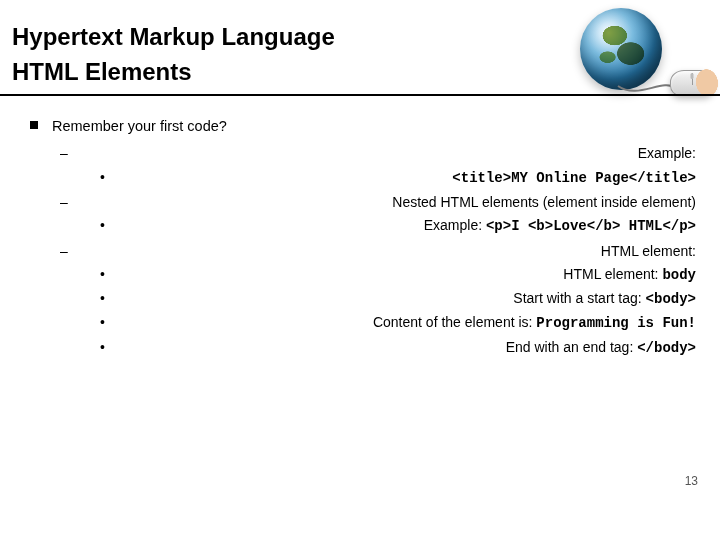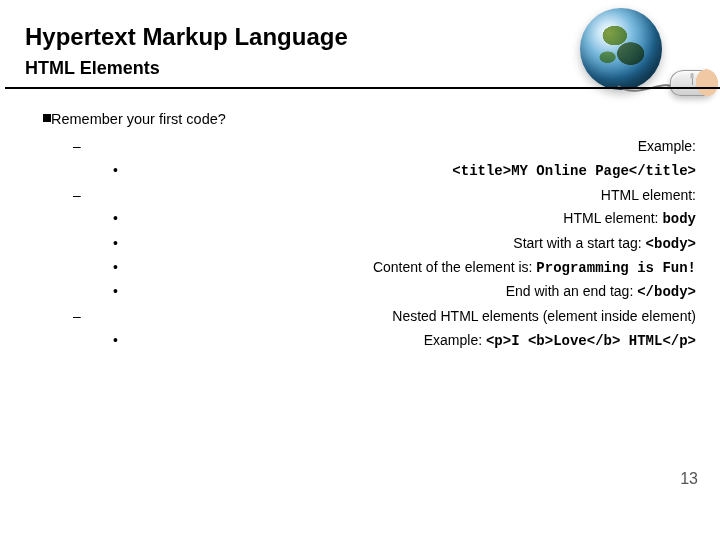--- a/index.html
+++ b/index.html
@@ -4,7 +4,7 @@
 <style>
   * { box-sizing: border-box; margin: 0; padding: 0; }
   html, body { width: 720px; height: 540px; font-family: Arial, Helvetica, sans-serif; background: #fff; color: #000; }
-  .slide { position: relative; width: 720px; height: 502px; padding: 24px 24px 10px 25px; }
+  .slide { position: relative; width: 720px; height: 502px; padding: 24px 24px 10px 12px; }
   .title { font-size: 24px; font-weight: bold; line-height: 1.1; margin-bottom: 8px; }
   .subtitle { font-size: 18px; font-weight: bold; margin-bottom: 4px; }
   .rule-wrap { position: relative; height: 10px; margin-bottom: 10px; }

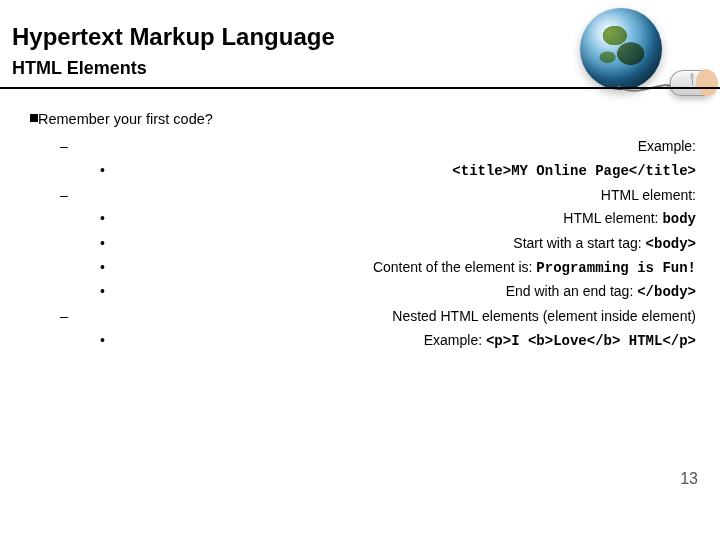--- a/index.html
+++ b/index.html
@@ -6,7 +6,7 @@
   html, body { width: 720px; height: 540px; font-family: Arial, Helvetica, sans-serif; background: #fff; color: #000; }
   .slide { position: relative; width: 720px; height: 502px; padding: 24px 24px 10px 12px; }
   .title { font-size: 24px; font-weight: bold; line-height: 1.1; margin-bottom: 8px; }
-  .subtitle { font-size: 18px; font-weight: bold; margin-bottom: 4px; }
+  .subtitle { font-size: 24px; font-weight: bold; margin-bottom: 4px; }
   .rule-wrap { position: relative; height: 10px; margin-bottom: 10px; }
   .rule { position: absolute; left: -20px; right: -24px; top: 4px; height: 2px; background: #000; }
   .decor { position: absolute; top: 8px; right: 0; width: 185px; height: 95px; }

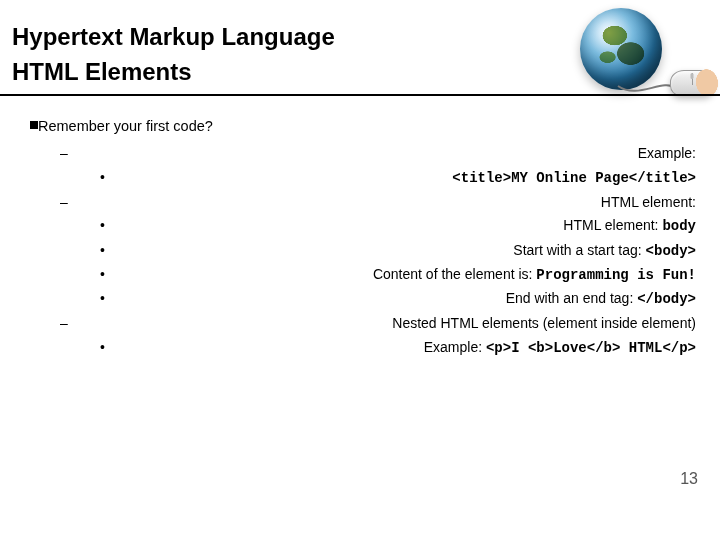--- a/index.html
+++ b/index.html
@@ -42,7 +42,7 @@
   }
   .cable svg { stroke: #7a7a7a; stroke-width: 2; fill: none; }
   .body { padding-left: 18px; padding-top: 6px; font-size: 14px; line-height: 1.45; }
-  .sq-row { display: flex; align-items: flex-start; margin-bottom: 6px; }
+  .sq-row { display: flex; align-items: flex-start; gap: 14px; margin-bottom: 6px; }
   .sq { width: 8px; height: 8px; background: #000; margin-top: 5px; flex: 0 0 auto; }
   .top-text { font-size: 14.5px; }
   ul.dash { list-style: none; padding-left: 30px; text-align: right; }

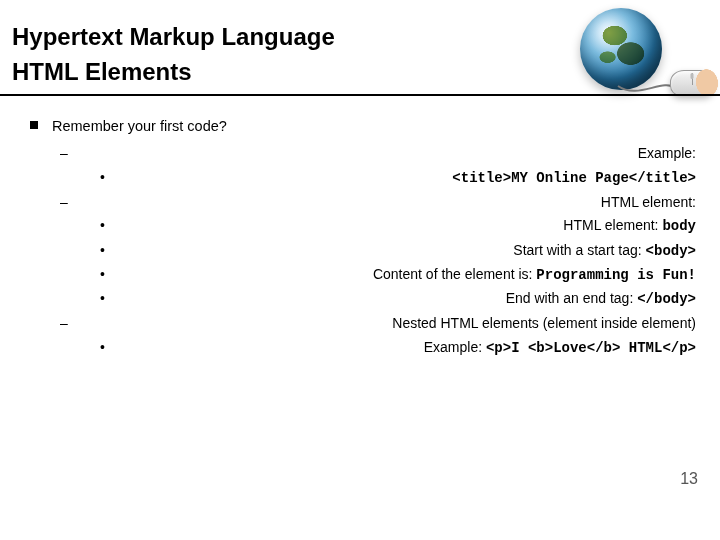--- a/index.html
+++ b/index.html
@@ -94,19 +94,19 @@
       </li>
 
       <li>
+        <span>Nested HTML elements (element inside element)</span>
+        <ul class="dot">
+          <li><span>Example: </span><span class="code">&lt;p&gt;I &lt;b&gt;Love&lt;/b&gt; HTML&lt;/p&gt;</span></li>
+        </ul>
+      </li>
+
+      <li>
         <span>HTML element:</span>
         <ul class="dot">
           <li><span>HTML element: </span><span class="code">body</span></li>
           <li><span>Start with a start tag: </span><span class="code">&lt;body&gt;</span></li>
           <li><span>Content of the element is: </span><span class="code">Programming is Fun!</span></li>
           <li><span>End with an end tag: </span><span class="code">&lt;/body&gt;</span></li>
-        </ul>
-      </li>
-
-      <li>
-        <span>Nested HTML elements (element inside element)</span>
-        <ul class="dot">
-          <li><span>Example: </span><span class="code">&lt;p&gt;I &lt;b&gt;Love&lt;/b&gt; HTML&lt;/p&gt;</span></li>
         </ul>
       </li>
     </ul>

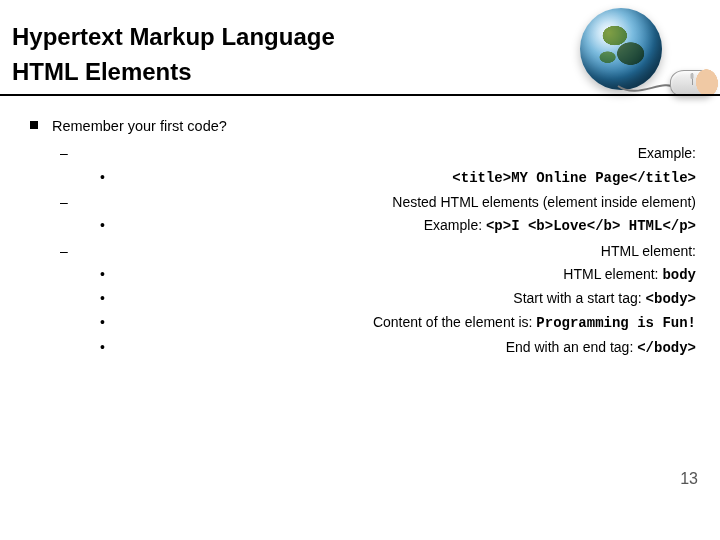--- a/index.html
+++ b/index.html
@@ -52,7 +52,7 @@
   ul.dot > li { position: relative; padding-left: 16px; margin: 3px 0; }
   ul.dot > li::before { content: "•"; position: absolute; left: 0; top: 0; }
   .code { font-family: "Courier New", Courier, monospace; font-weight: bold; }
-  .page-num { position: absolute; right: 22px; bottom: 14px; font-size: 16px; color: #555; }
+  .page-num { position: absolute; right: 22px; bottom: 14px; font-size: 12px; color: #555; }
 </style>
 </head>
 <body>

